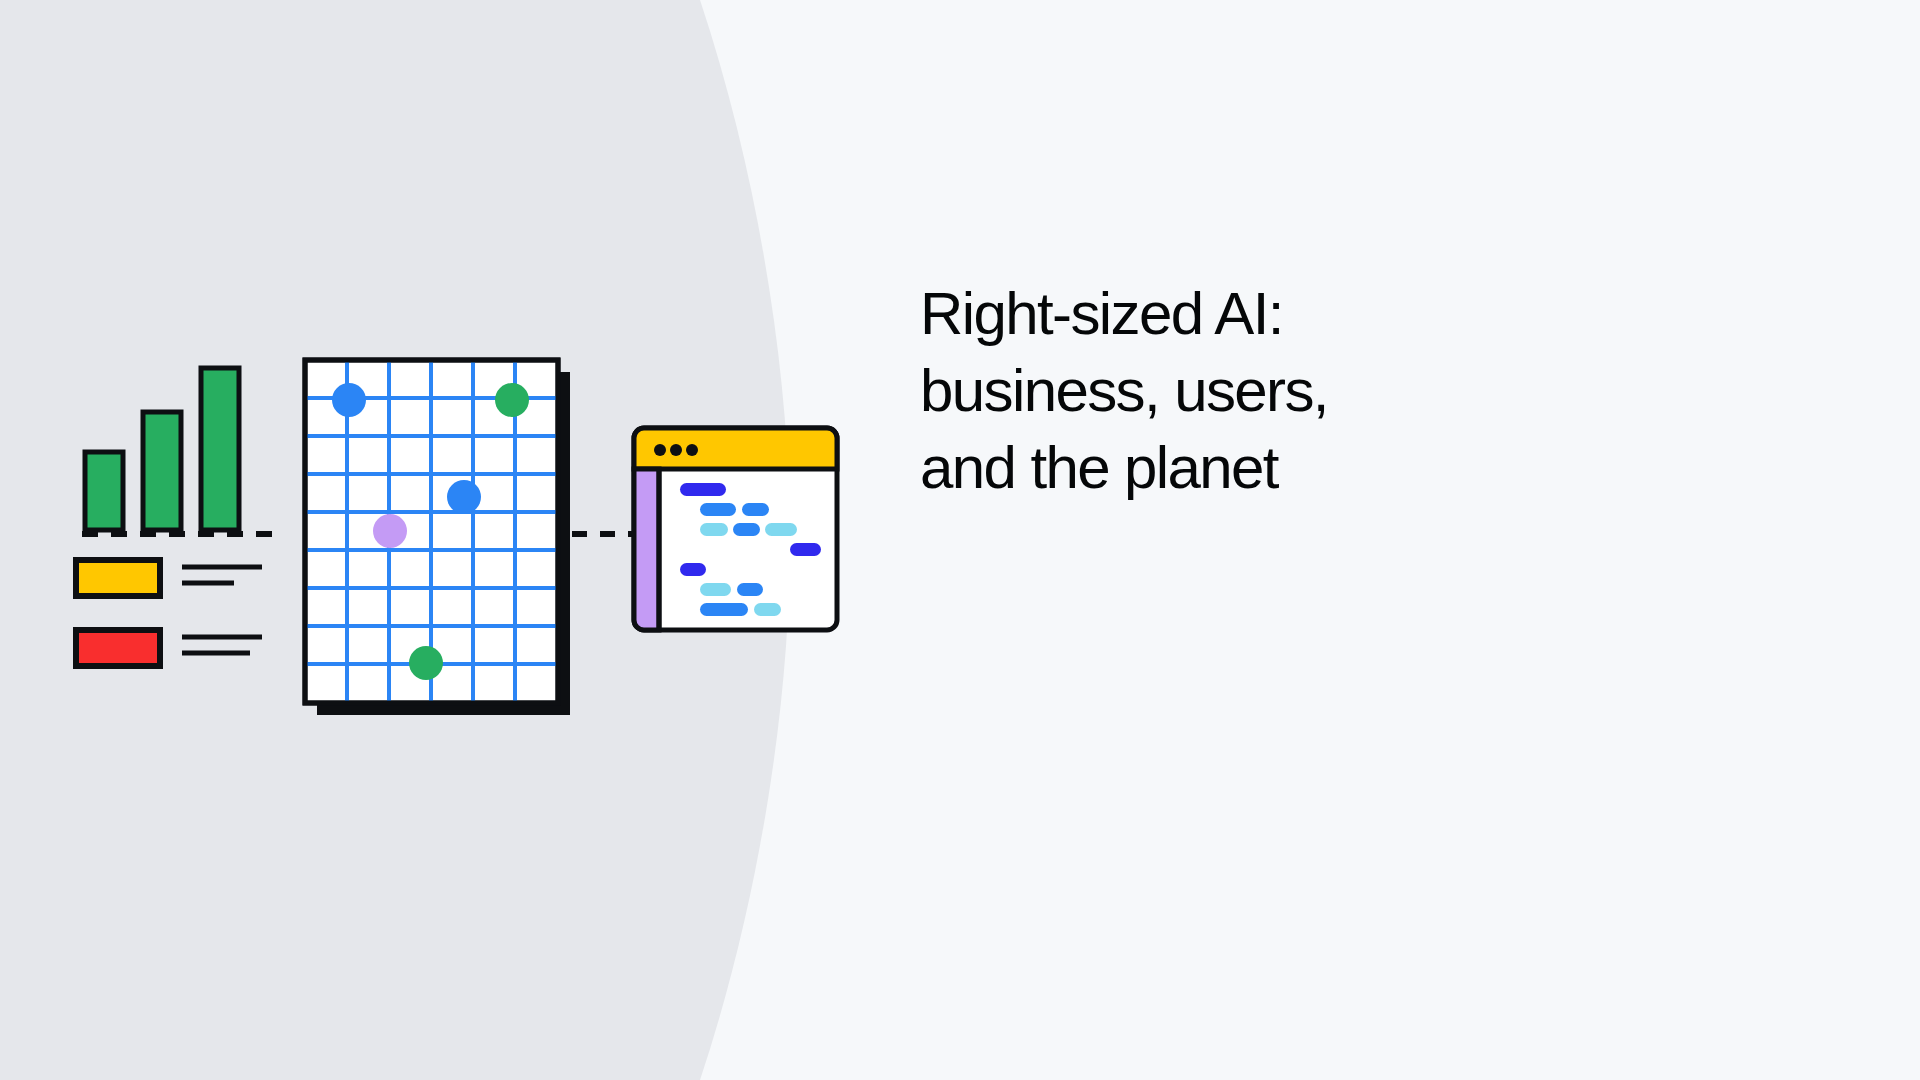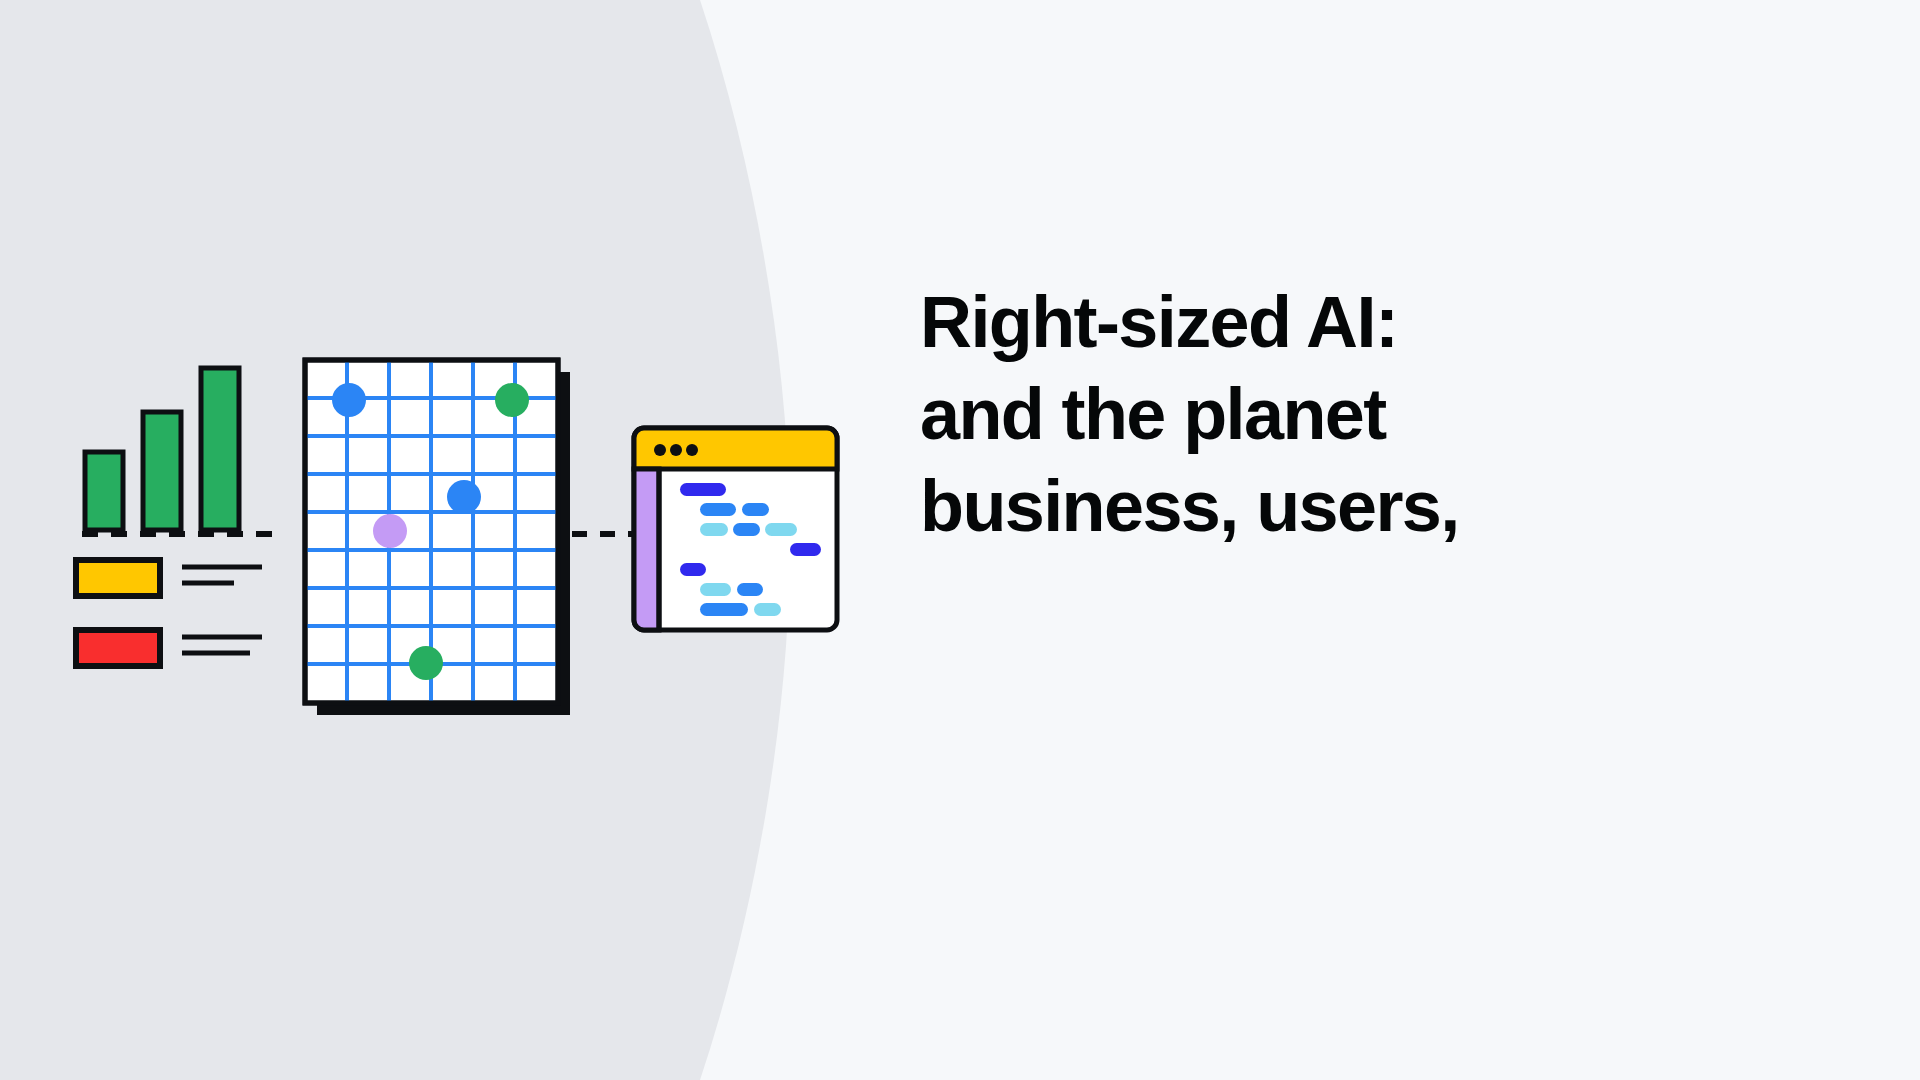--- a/index.html
+++ b/index.html
@@ -27,8 +27,8 @@
     width:900px;
   }
   #headline .line{
-    font-size:72px;
-    font-weight:700;
+    font-size:60px;
+    font-weight:400;
     line-height:1.28;
     letter-spacing:-1.6px;
     color:#050708;

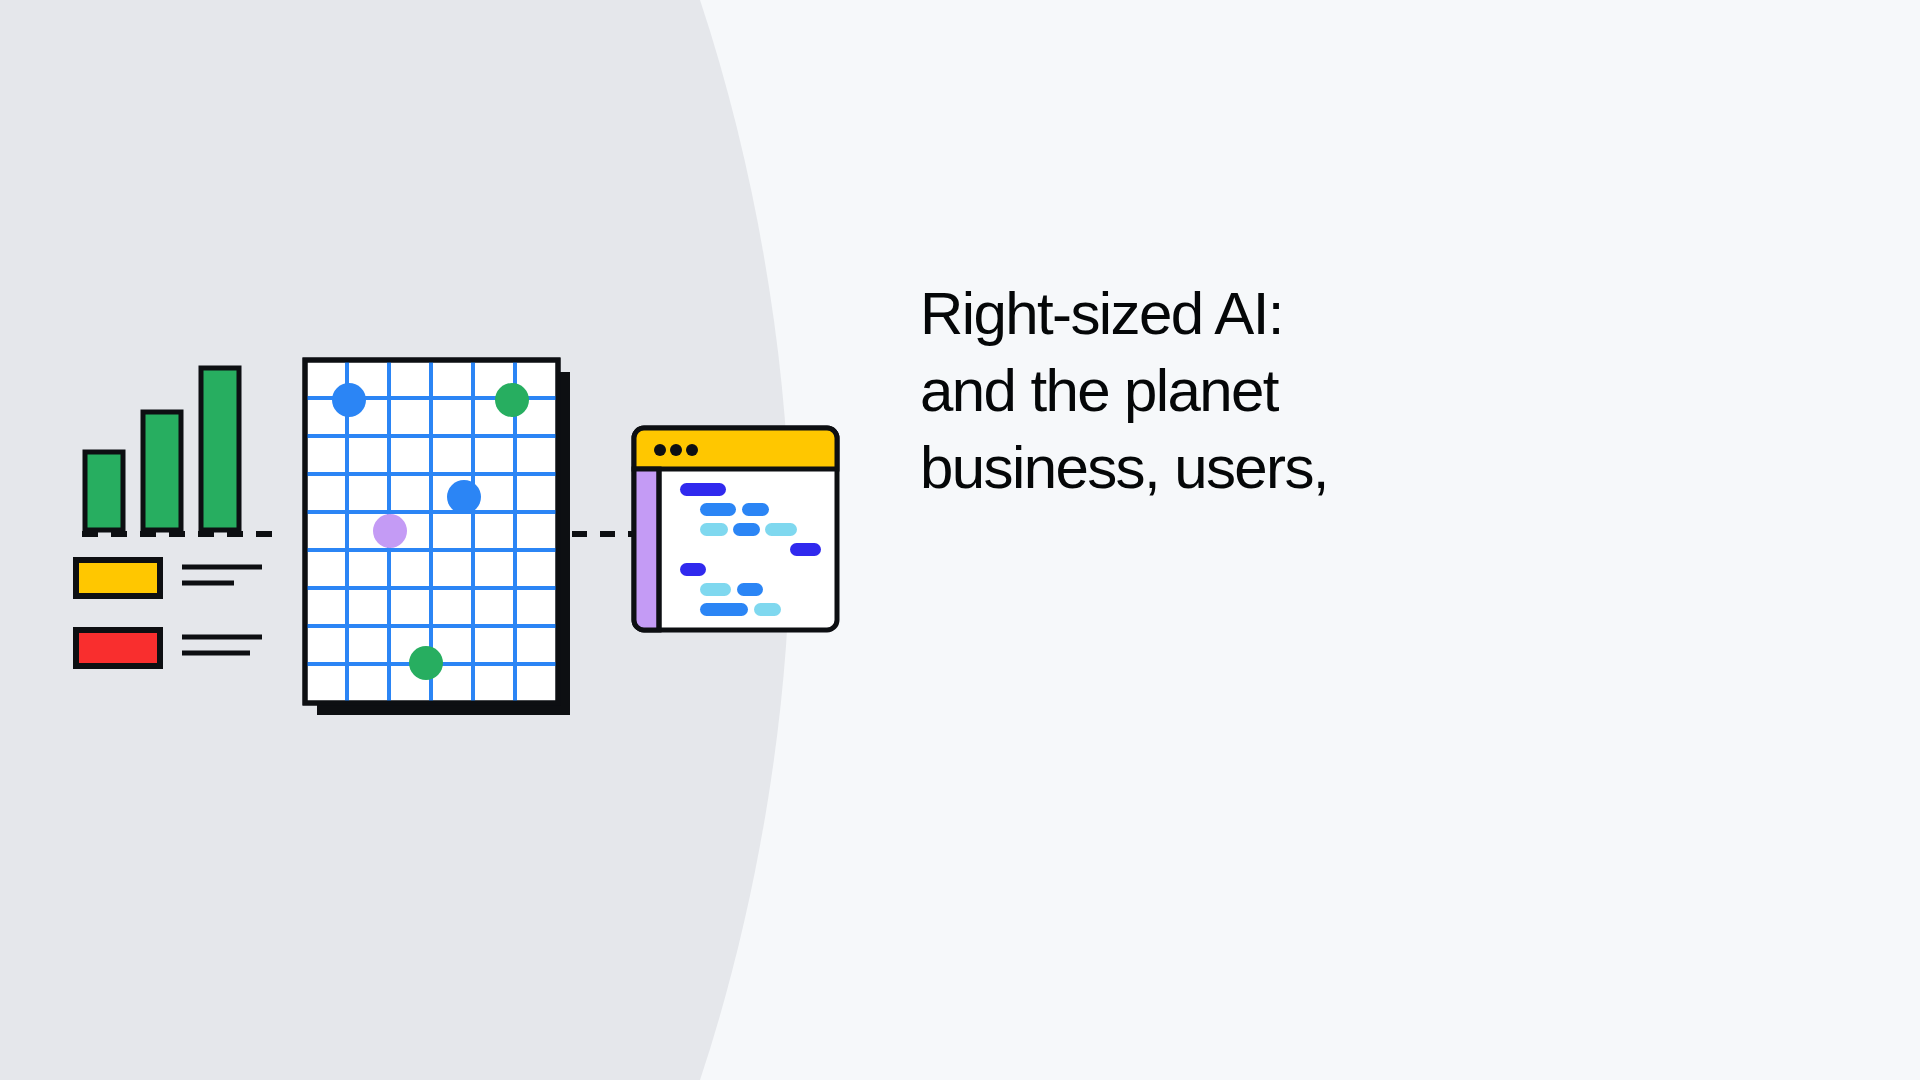--- a/index.html
+++ b/index.html
@@ -149,8 +149,8 @@
 
 <div id="headline">
   <div class="line">Right-sized AI:</div>
+  <div class="line">business, users,</div>
   <div class="line">and the planet</div>
-  <div class="line">business, users,</div>
 </div>
 
 </body></html>

